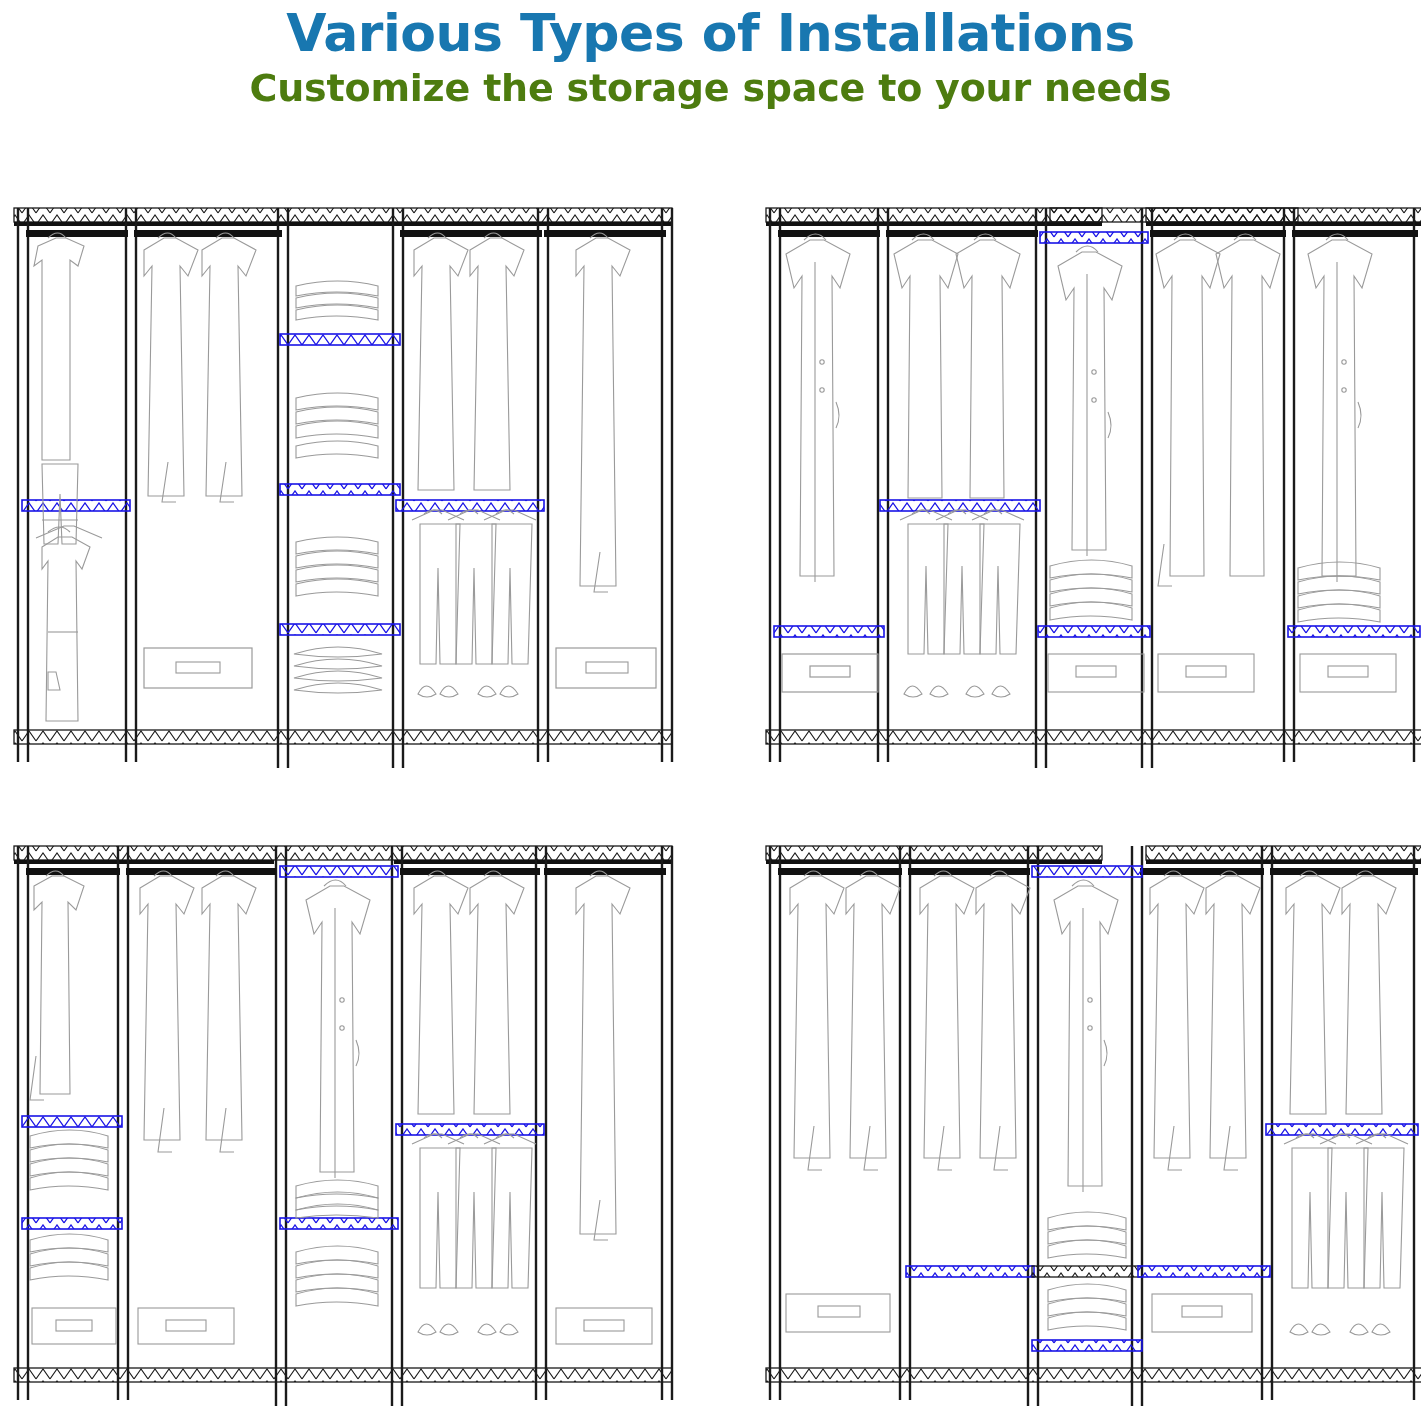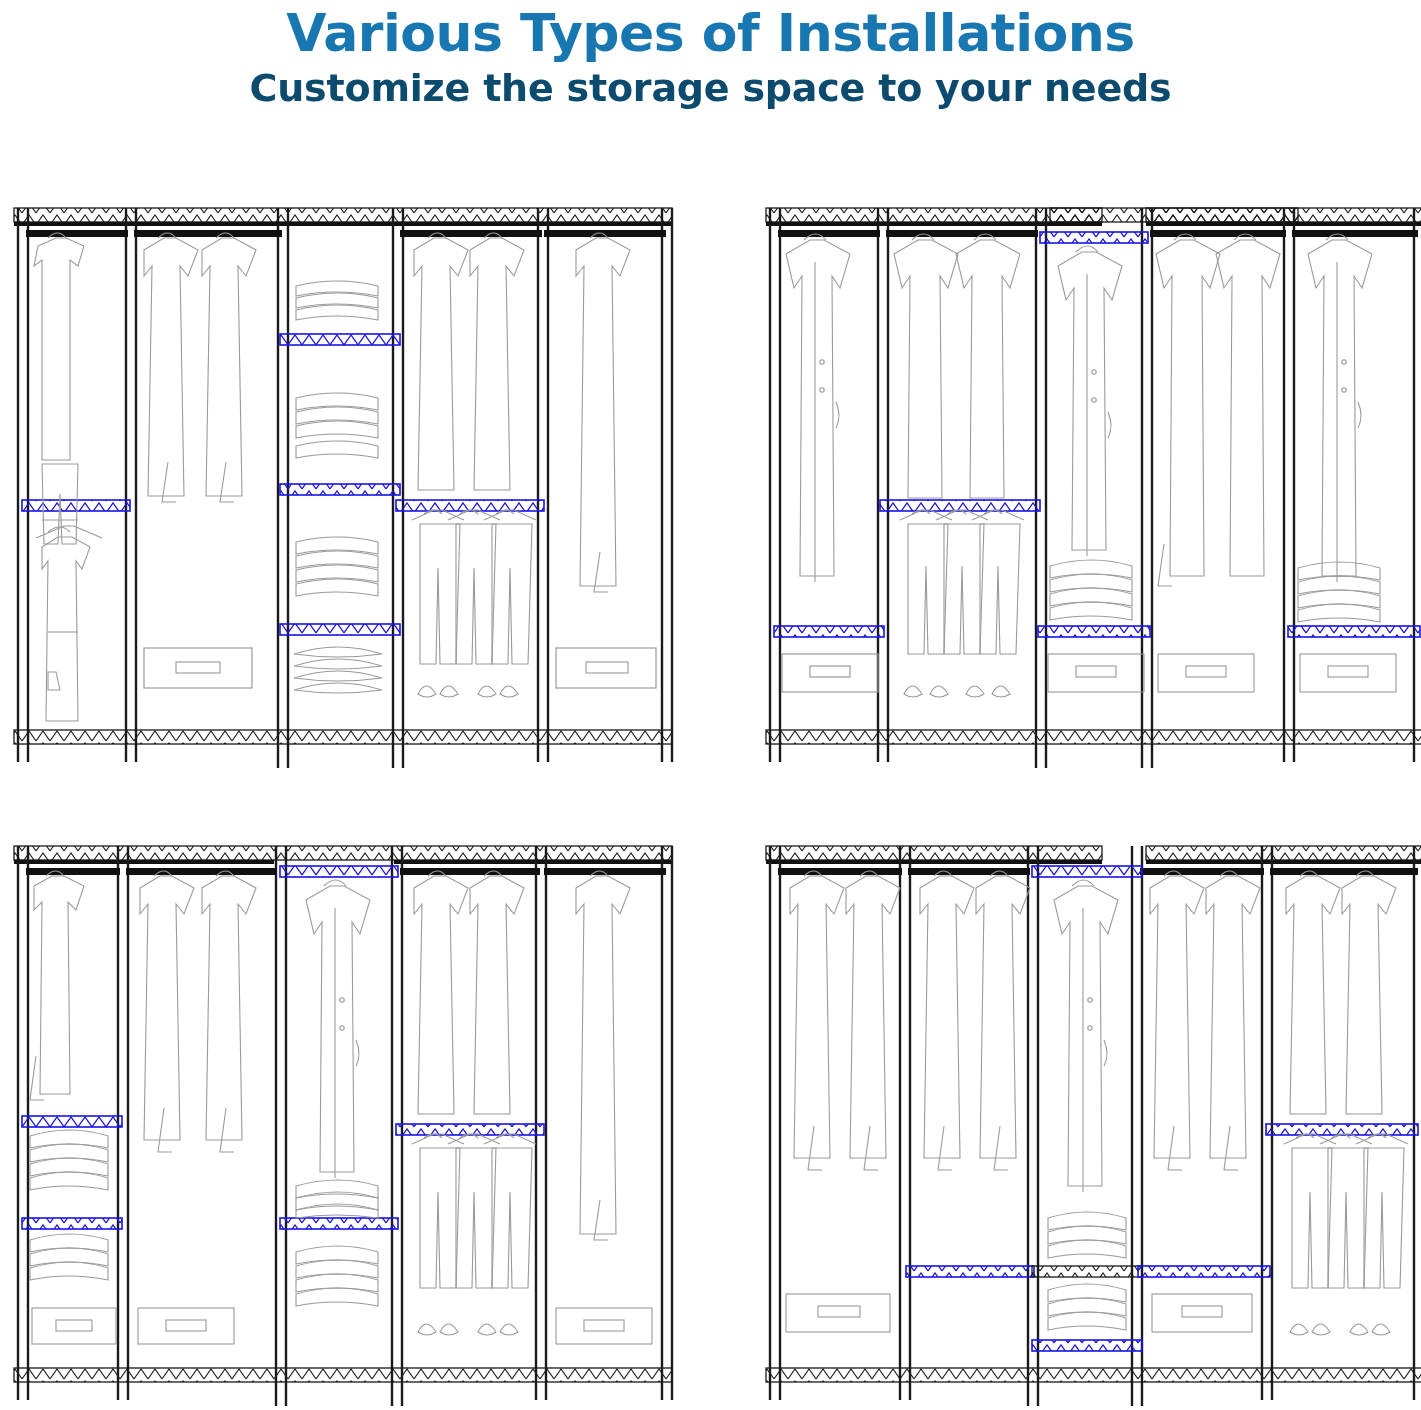--- a/index.html
+++ b/index.html
@@ -32,7 +32,7 @@
     font-family: "DejaVu Sans", sans-serif;
   }
   .subtitle {
-    color: #0c4a6e;
+    color: #4d7c0f;
     font-size: 38px;
     font-weight: bold;
     letter-spacing: -0.2px;

